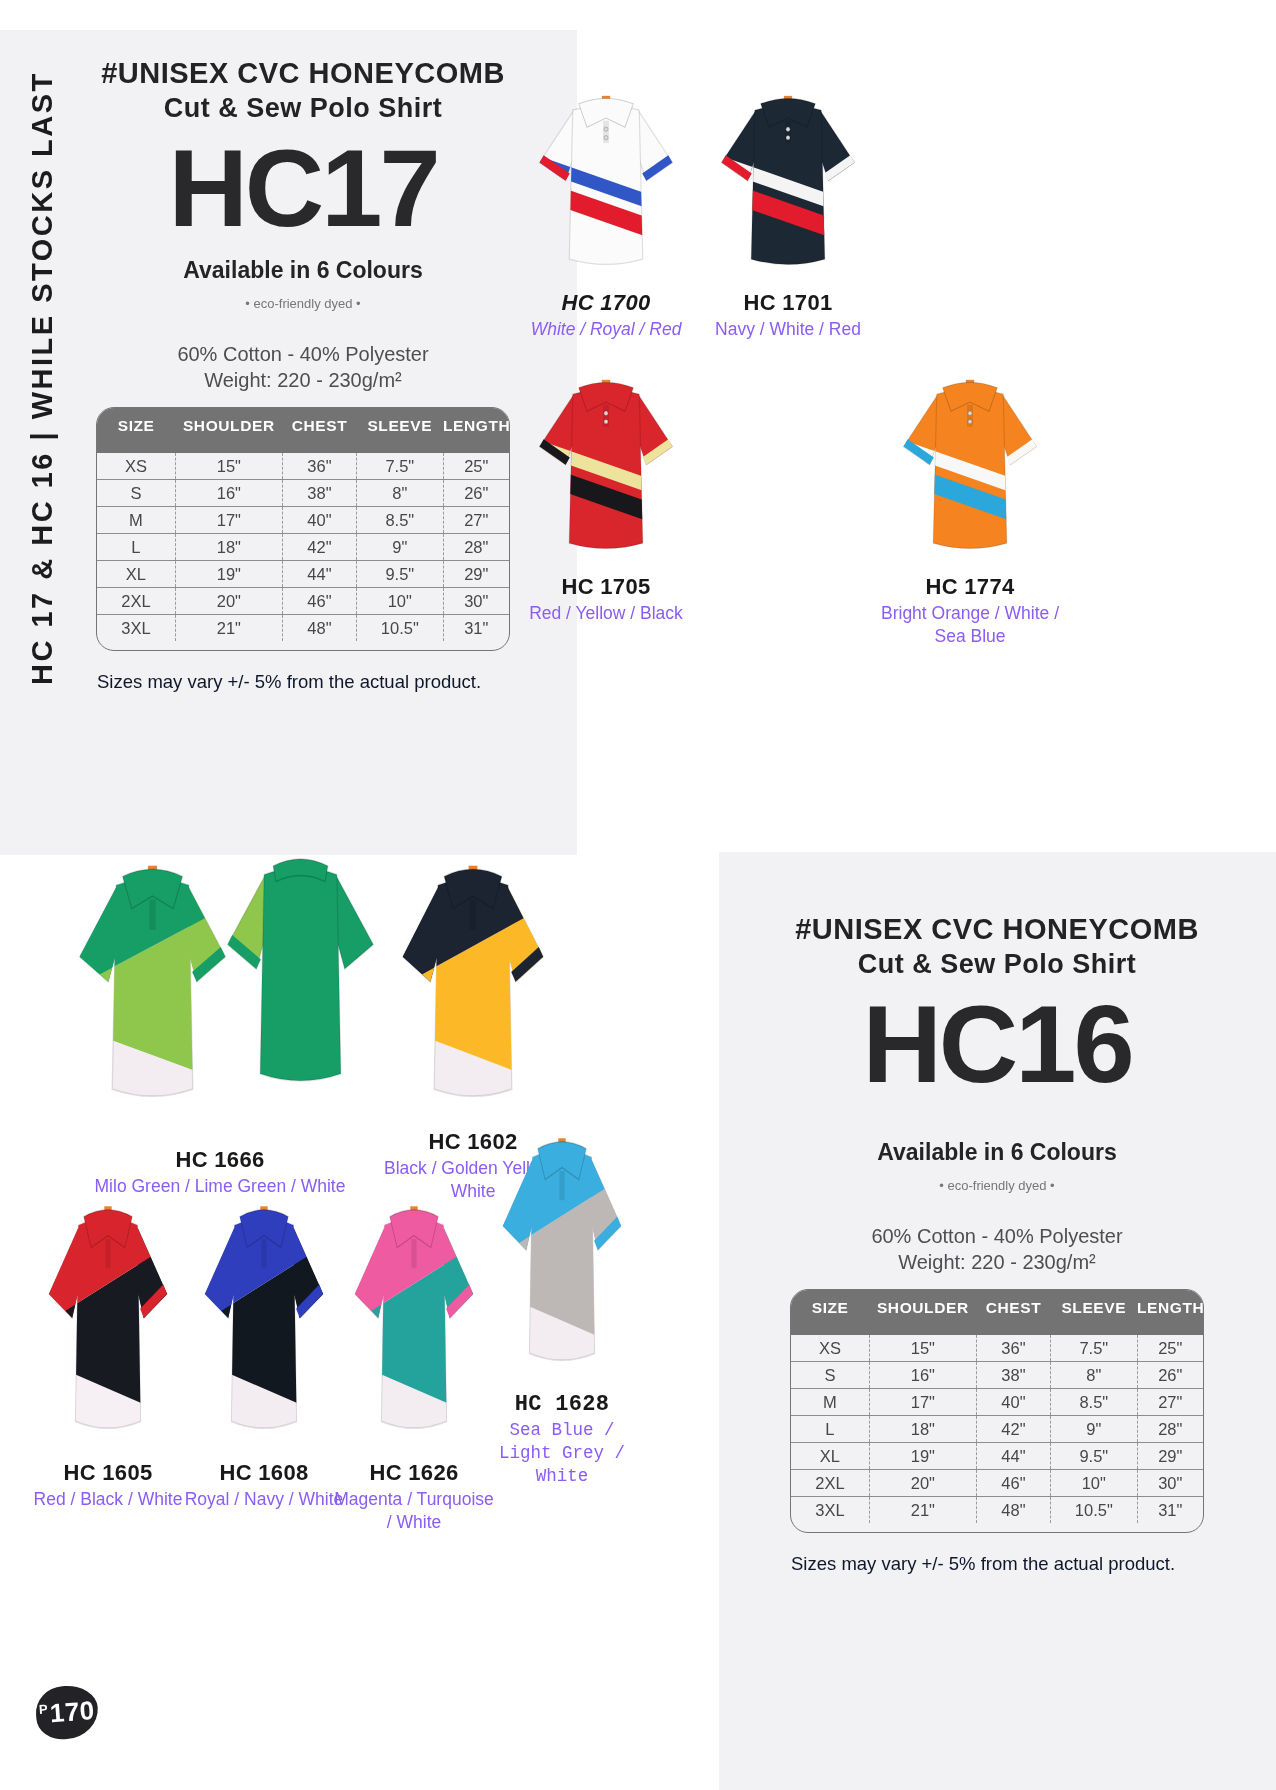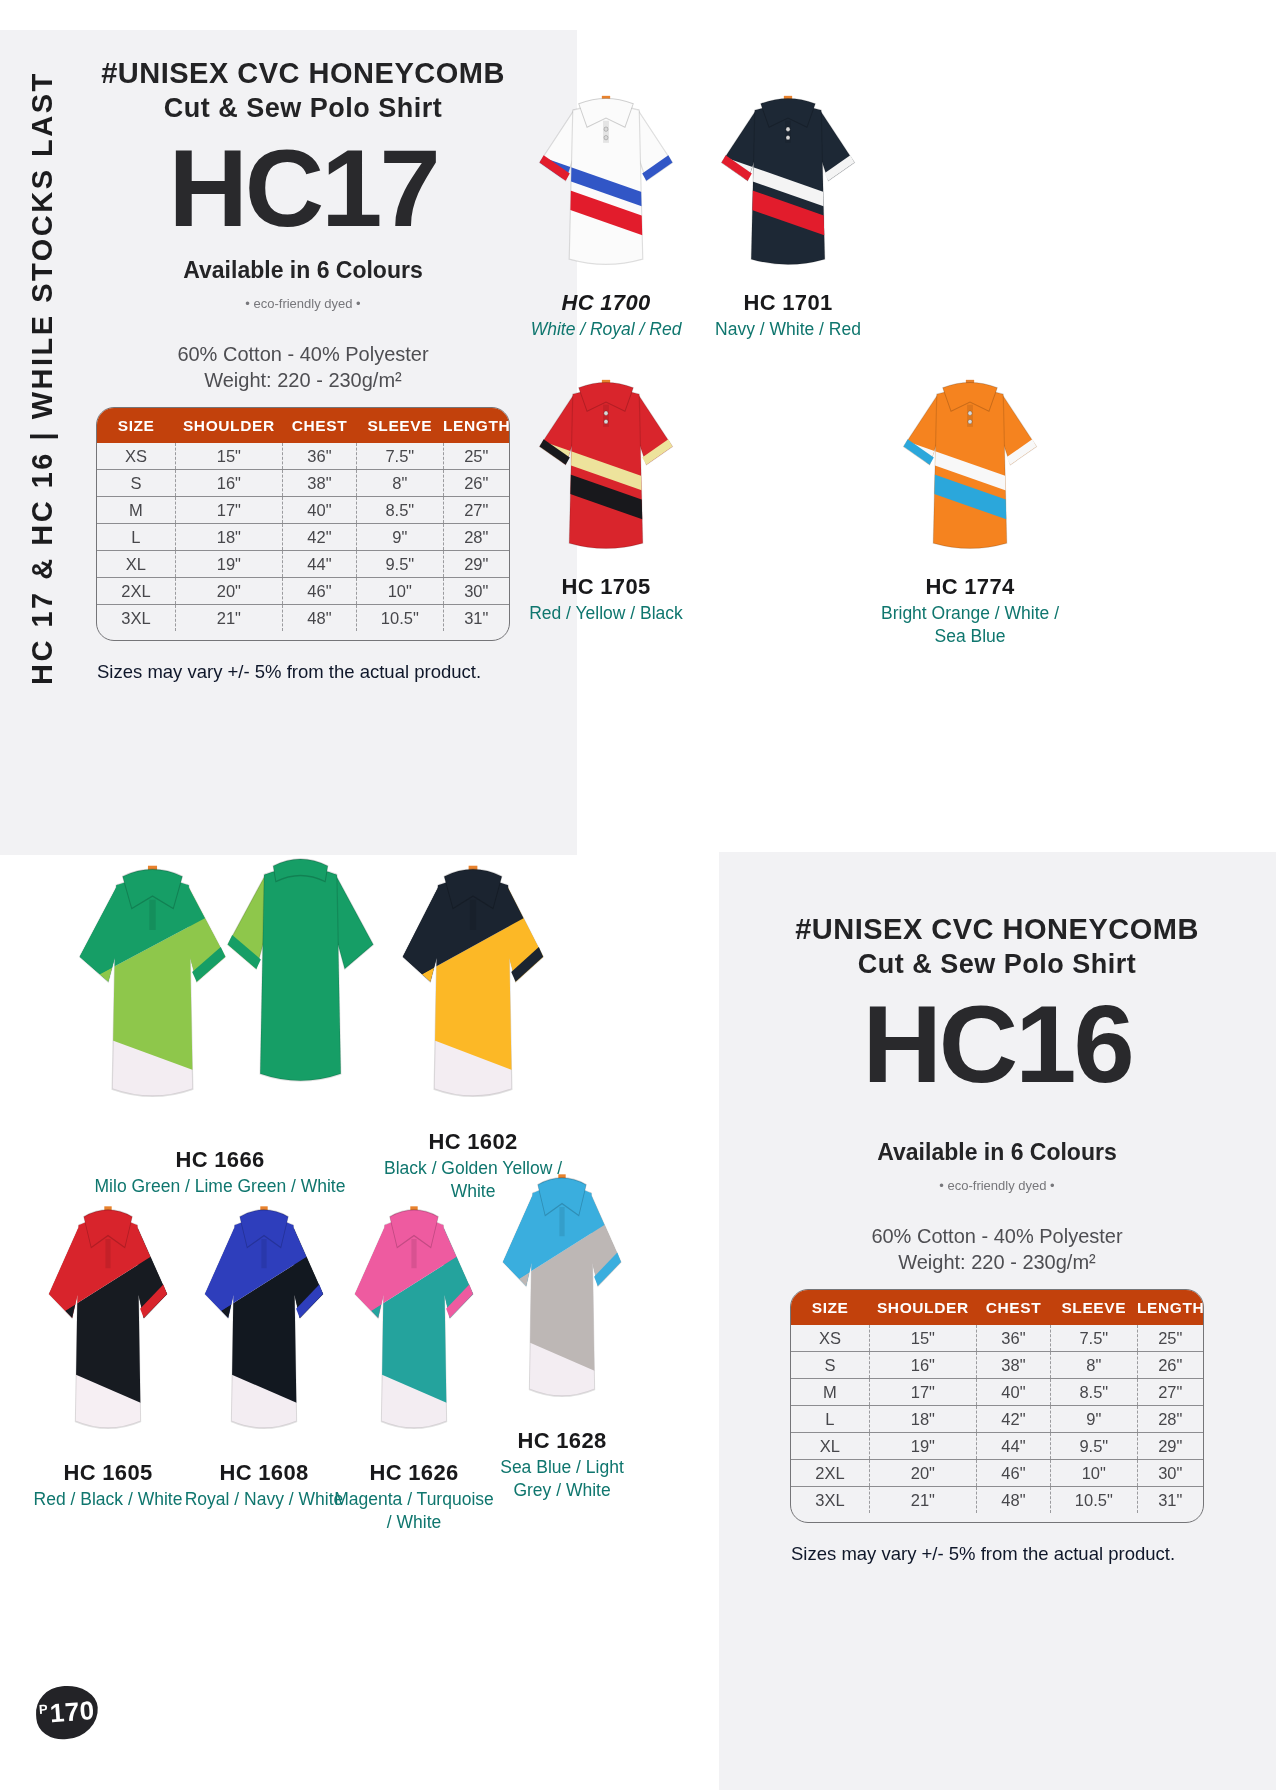--- a/index.html
+++ b/index.html
@@ -35,7 +35,7 @@
 
   .card{position:absolute;text-align:center;}
   .card .pname{font-size:22px;font-weight:800;color:#19191b;margin-top:6px;letter-spacing:.3px;}
-  .card .pcolors{font-size:17.5px;color:#0f766e;line-height:1.3;margin-top:2px;}
+  .card .pcolors{font-size:17.5px;color:#8b5cf6;line-height:1.3;margin-top:2px;}
   .shirt{display:block;margin:0 auto;}
   .ol{stroke:rgba(0,0,0,0.12);stroke-width:1;}
   .col{stroke:rgba(0,0,0,0.18);stroke-width:.8;}

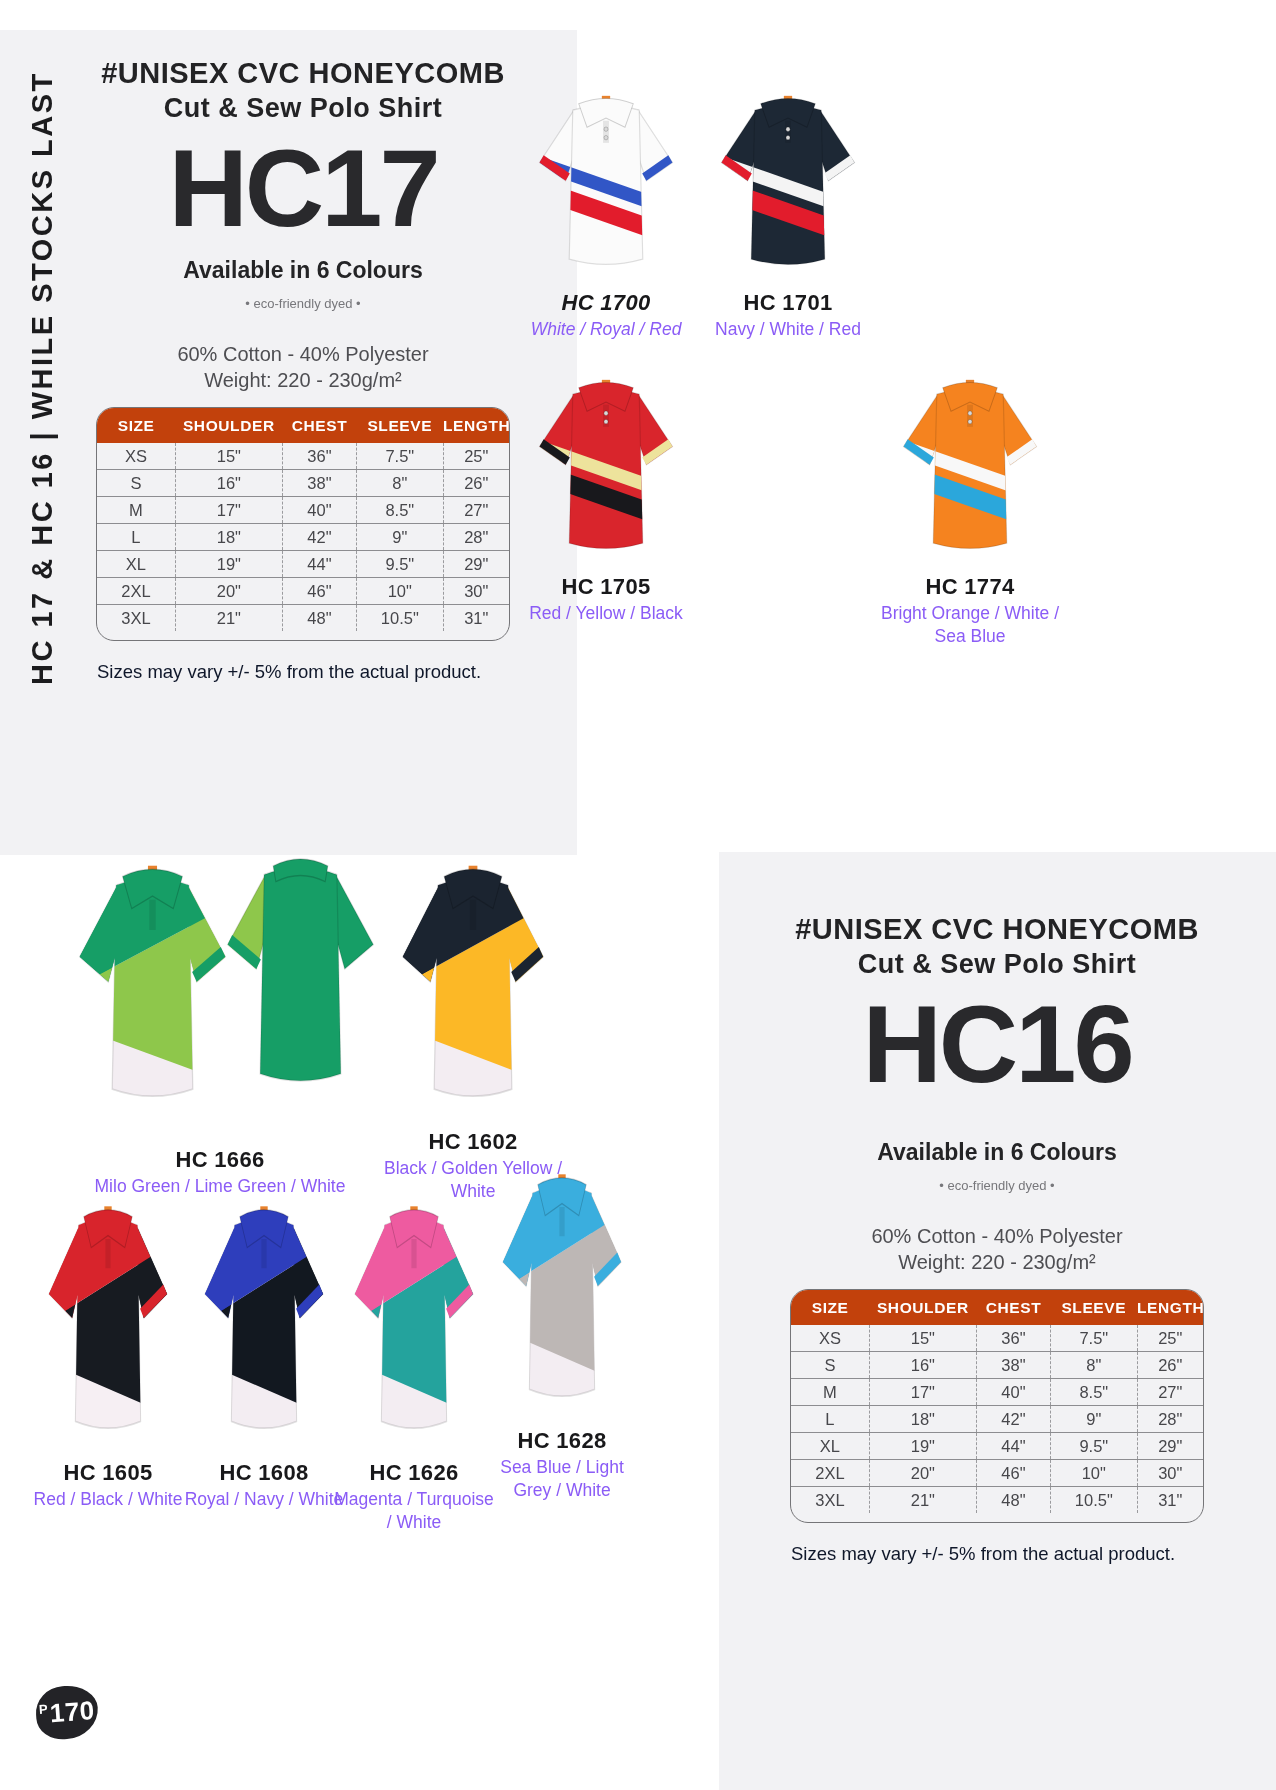--- a/index.html
+++ b/index.html
@@ -25,8 +25,8 @@
   .specs{font-size:20px;color:#4e4e52;margin-top:30px;line-height:1.3;}
   .tbl-wrap{width:412px;margin:14px auto 0;border:1.5px solid #757578;border-radius:18px;overflow:hidden;background:transparent;}
   .size-table{width:100%;border-collapse:collapse;table-layout:fixed;margin-bottom:9px;}
-  .size-table thead th{background:#c2410c;color:#fff;font-size:15.5px;font-weight:700;
-     letter-spacing:.6px;padding:9px 0 8px;margin-left:47px;}
+  .size-table thead th{background:#737373;color:#fff;font-size:15.5px;font-weight:700;
+     letter-spacing:.6px;padding:9px 0 18px;margin-left:47px;}
   .size-table td{font-size:16.5px;color:#47474b;padding:3.5px 0;text-align:center;
      border-bottom:1px solid #8d8d90;}
   .size-table tr:last-child td{border-bottom:none;}

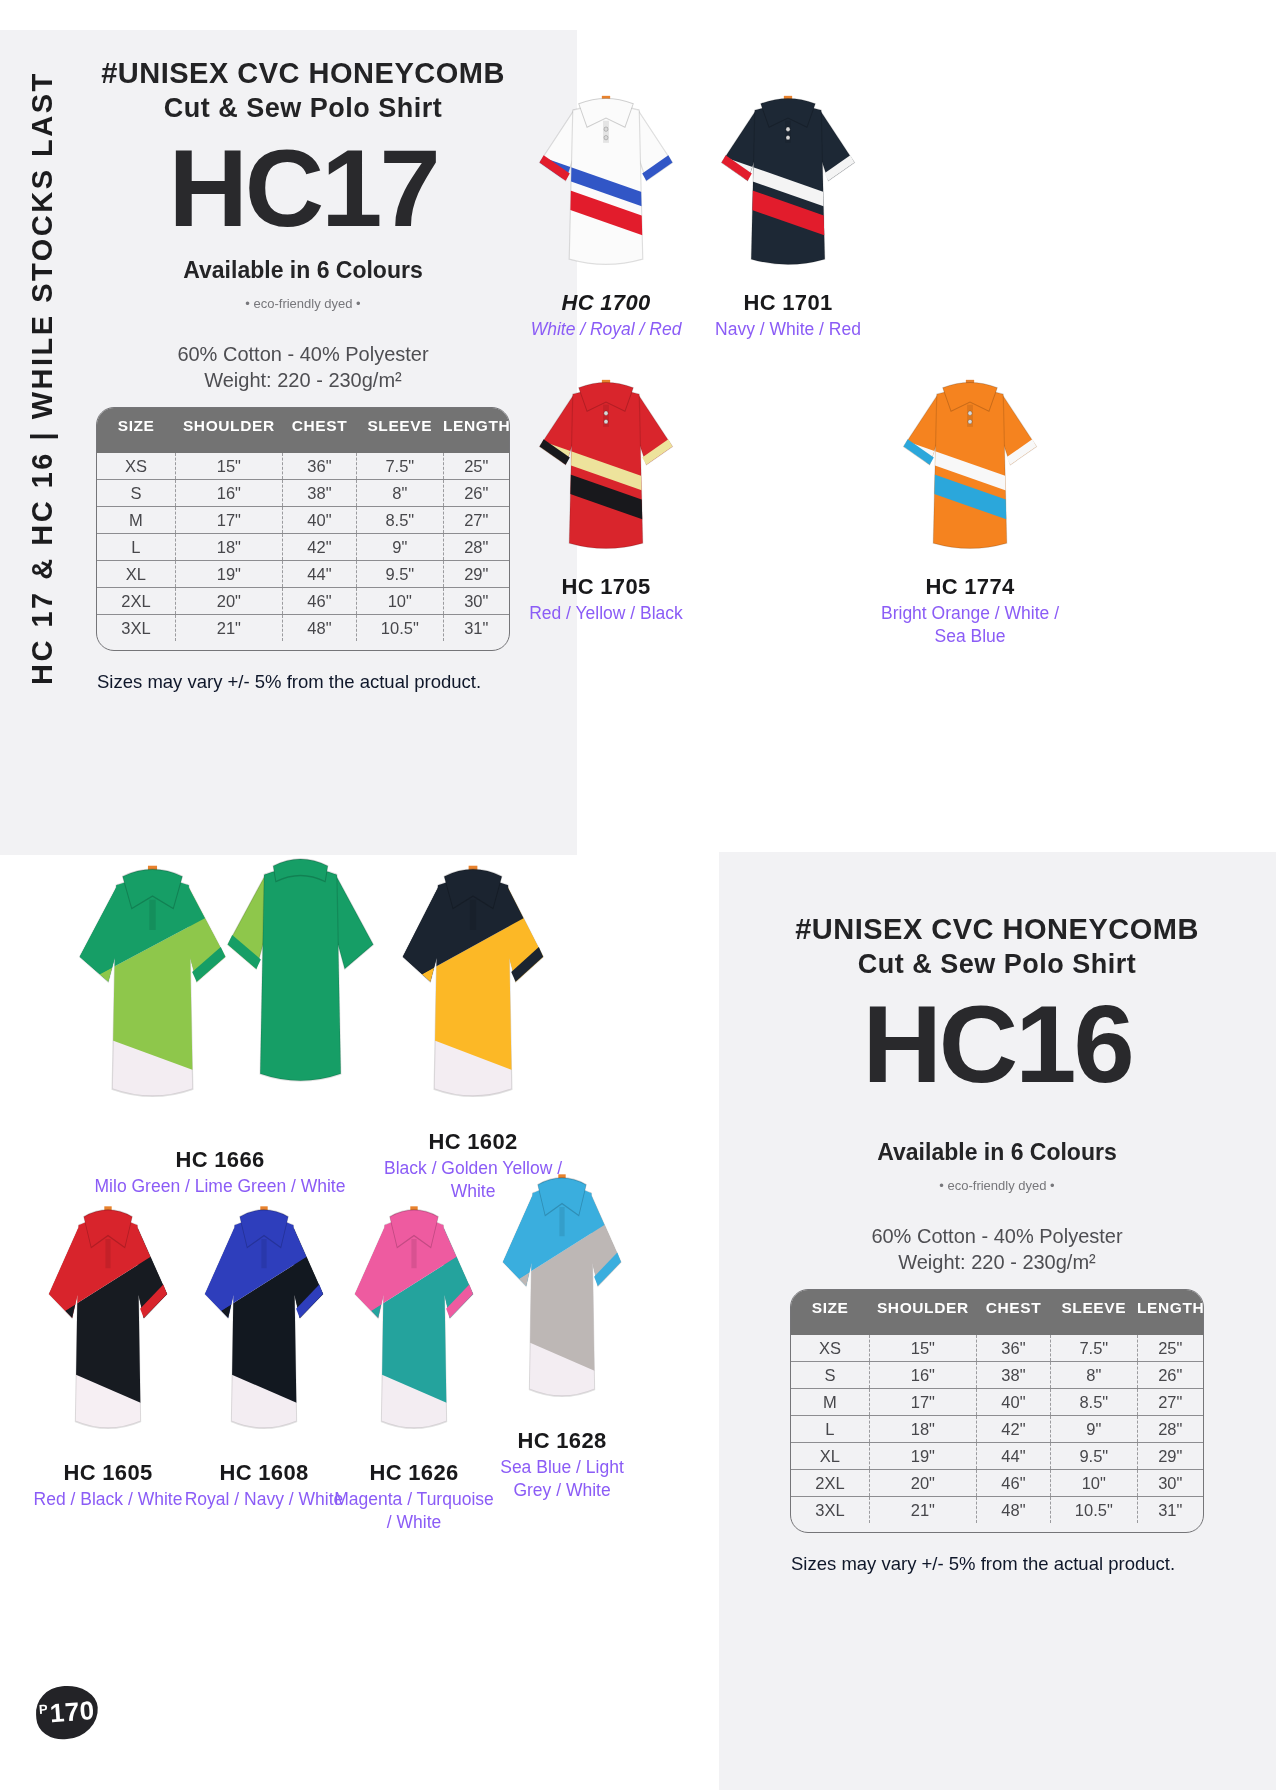--- a/index.html
+++ b/index.html
@@ -354,7 +354,7 @@
     <div class="pcolors">Magenta / Turquoise / White</div>
   </div>
 
-  <div class="card" style="left:482px;top:1164px;width:160px;">
+  <div class="card" style="left:482px;top:1128px;width:160px;font-family:Liberation Mono, monospace;">
     <svg class="shirt" width="158" height="258" viewBox="0 0 150 150" preserveAspectRatio="none">
       <use href="#p-ls" class="ol" fill="#3aaede"></use>
       <use href="#p-rs" class="ol" fill="#bdb7b5"></use>

